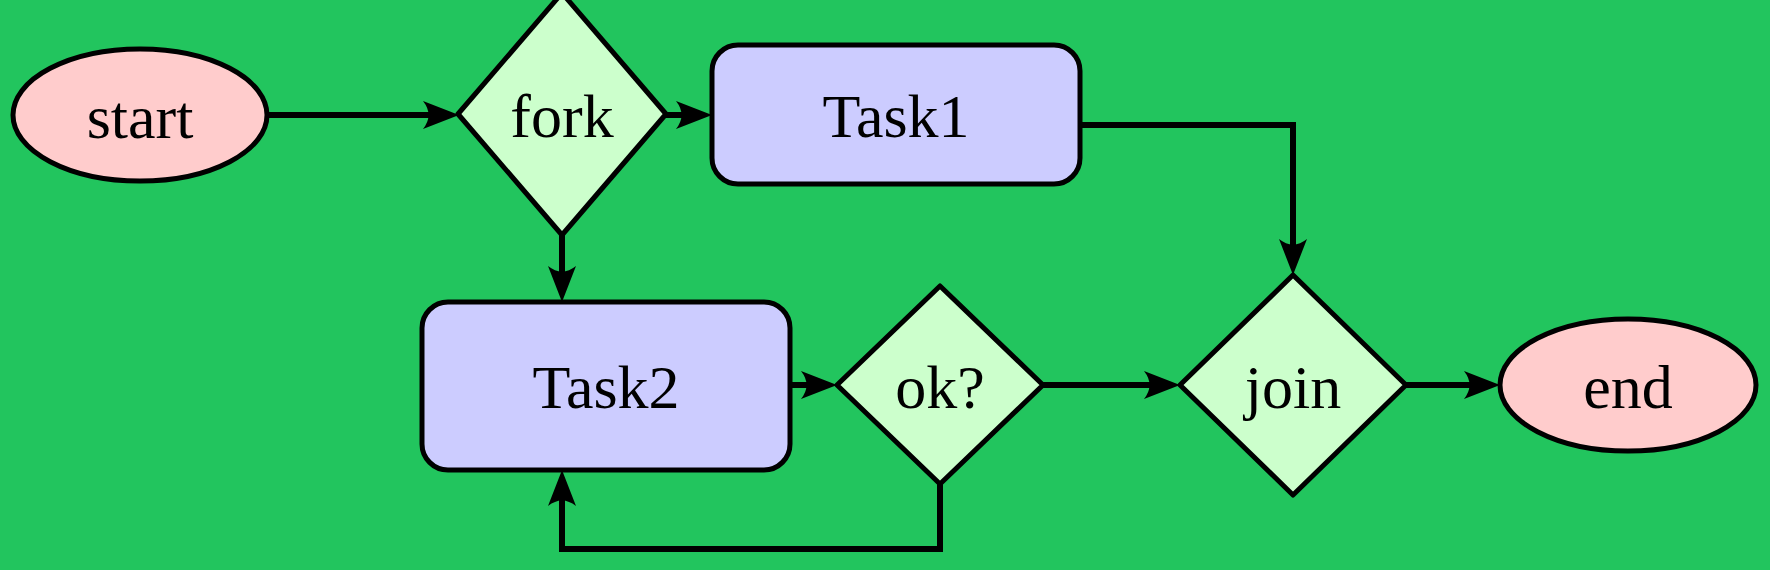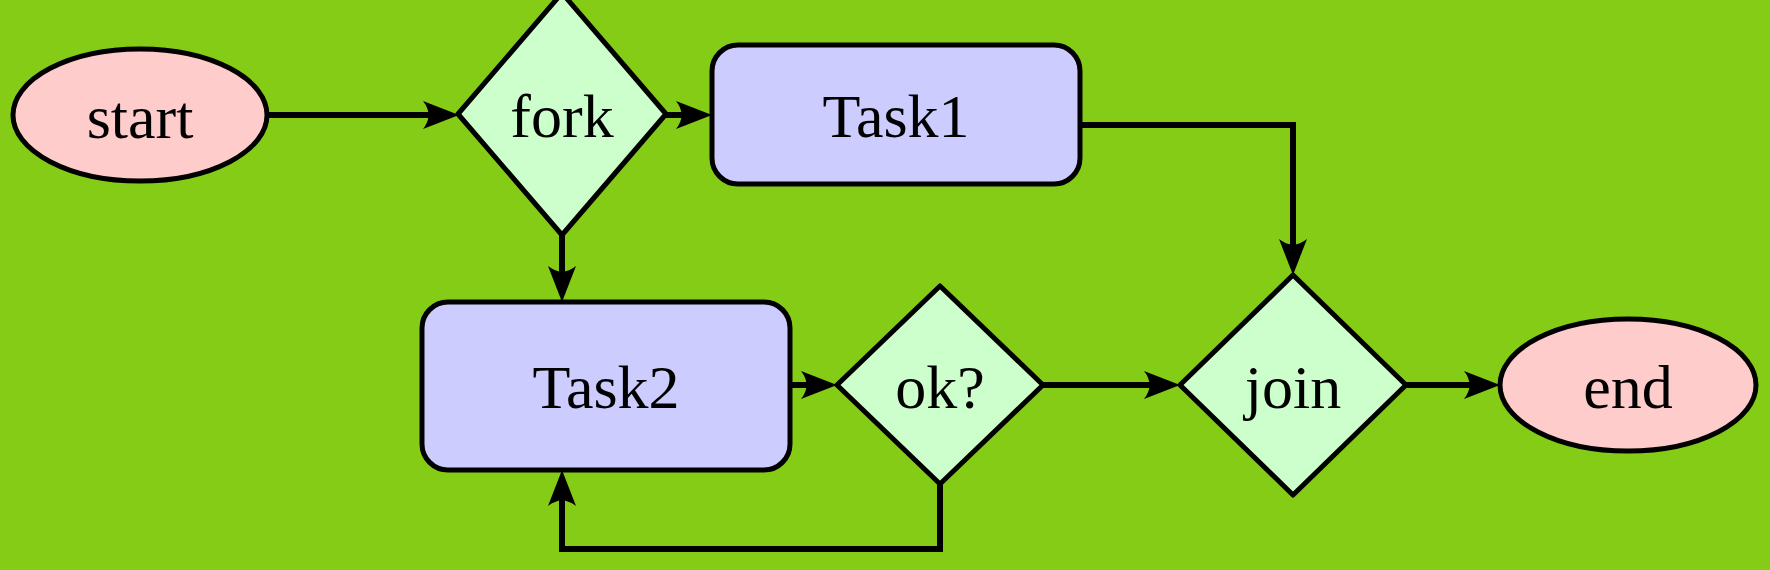--- a/index.html
+++ b/index.html
@@ -14,7 +14,7 @@
     position: relative;
     width: 1770px;
     height: 570px;
-    background: #84cc16;
+    background: #22c55e;
     overflow: hidden;
   }
   #flow-svg {

